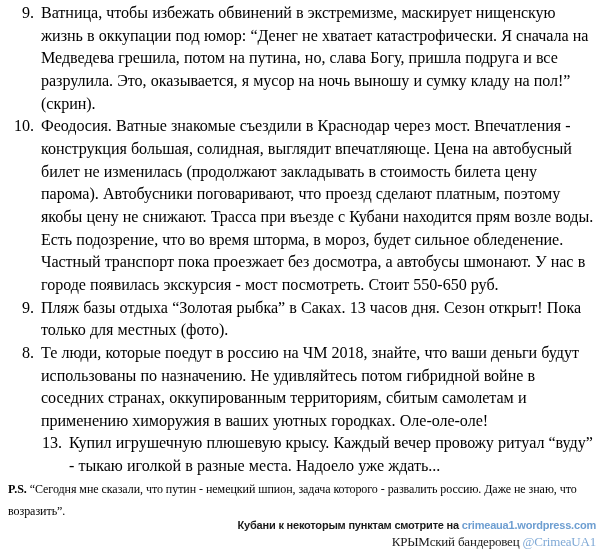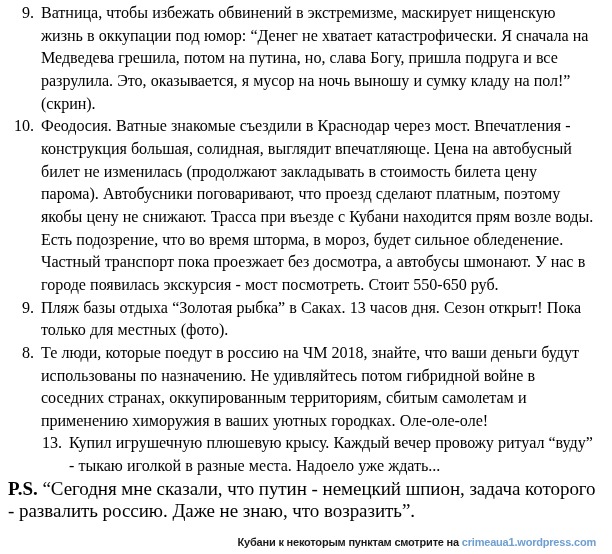--- a/index.html
+++ b/index.html
@@ -63,7 +63,7 @@
 
   
   .ps-block {
-    font-size: 19px;
+    font-size: 12px;
     line-height: 22.65px;
     margin: 0;
     padding-left: 0;

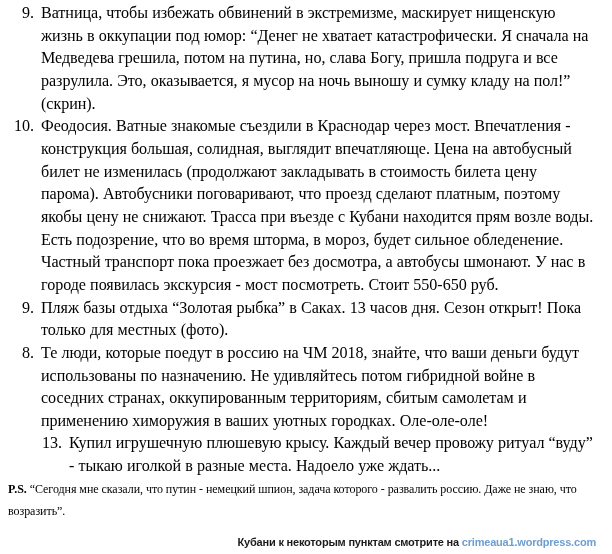--- a/index.html
+++ b/index.html
@@ -143,6 +143,7 @@
 
   <div class="footer">
     <span class="footer-line"><span>Кубани к некоторым пунктам смотрите на </span><a class="footer-link" href="#">crimeaua1.wordpress.com</a></span>
+    <span class="footer-line footer-line-2"><span>КРЫМский бандеровец </span><a class="footer-handle" href="#">@CrimeaUA1</a></span>
   </div>
 
 </div>

